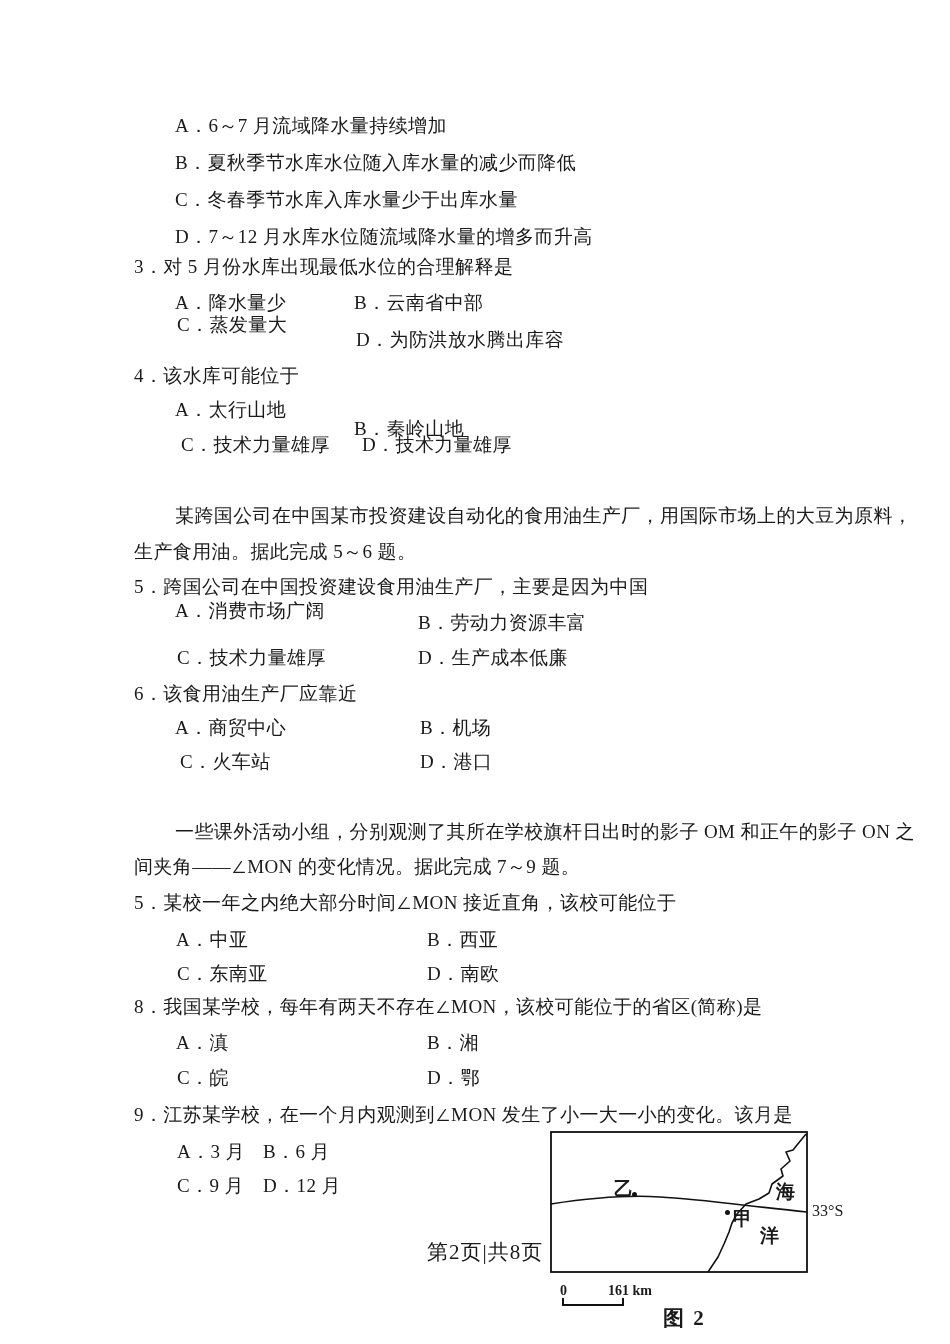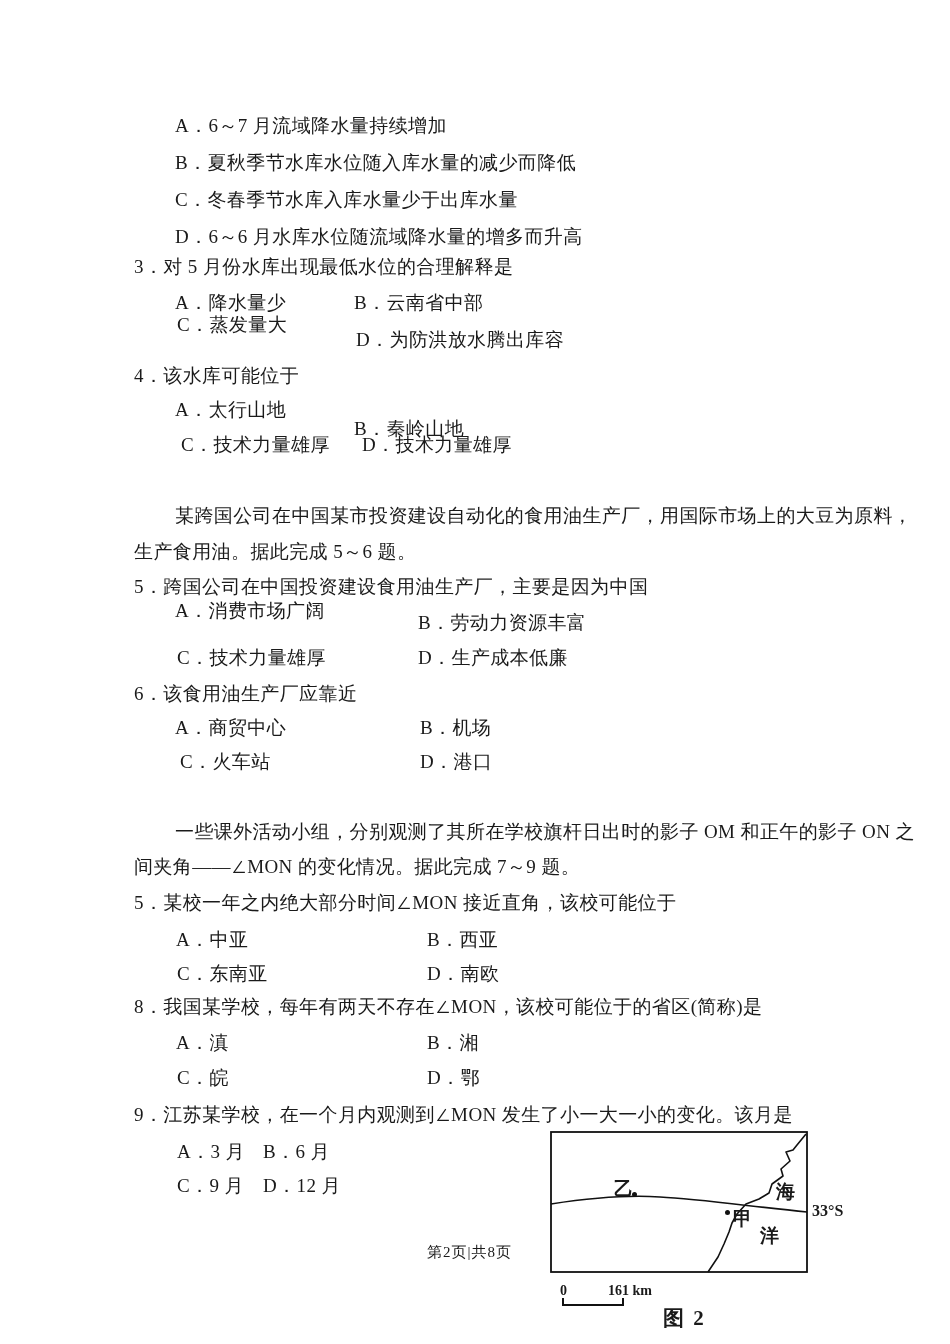--- a/index.html
+++ b/index.html
@@ -45,7 +45,7 @@
 <div class="t" style="left:175px;top:115px">A．6～7 月流域降水量持续增加</div>
 <div class="t" style="left:175px;top:152px">B．夏秋季节水库水位随入库水量的减少而降低</div>
 <div class="t" style="left:175px;top:189px">C．冬春季节水库入库水量少于出库水量</div>
-<div class="t" style="left:175px;top:226px">D．6～6 月水库水位随流域降水量的增多而升高</div>
+<div class="t" style="left:175px;top:226px">D．7～12 月水库水位随流域降水量的增多而升高</div>
 
 <div class="t" style="left:134px;top:256px">3．对 5 月份水库出现最低水位的合理解释是</div>
 <div class="t" style="left:175px;top:292px">A．降水量少</div>

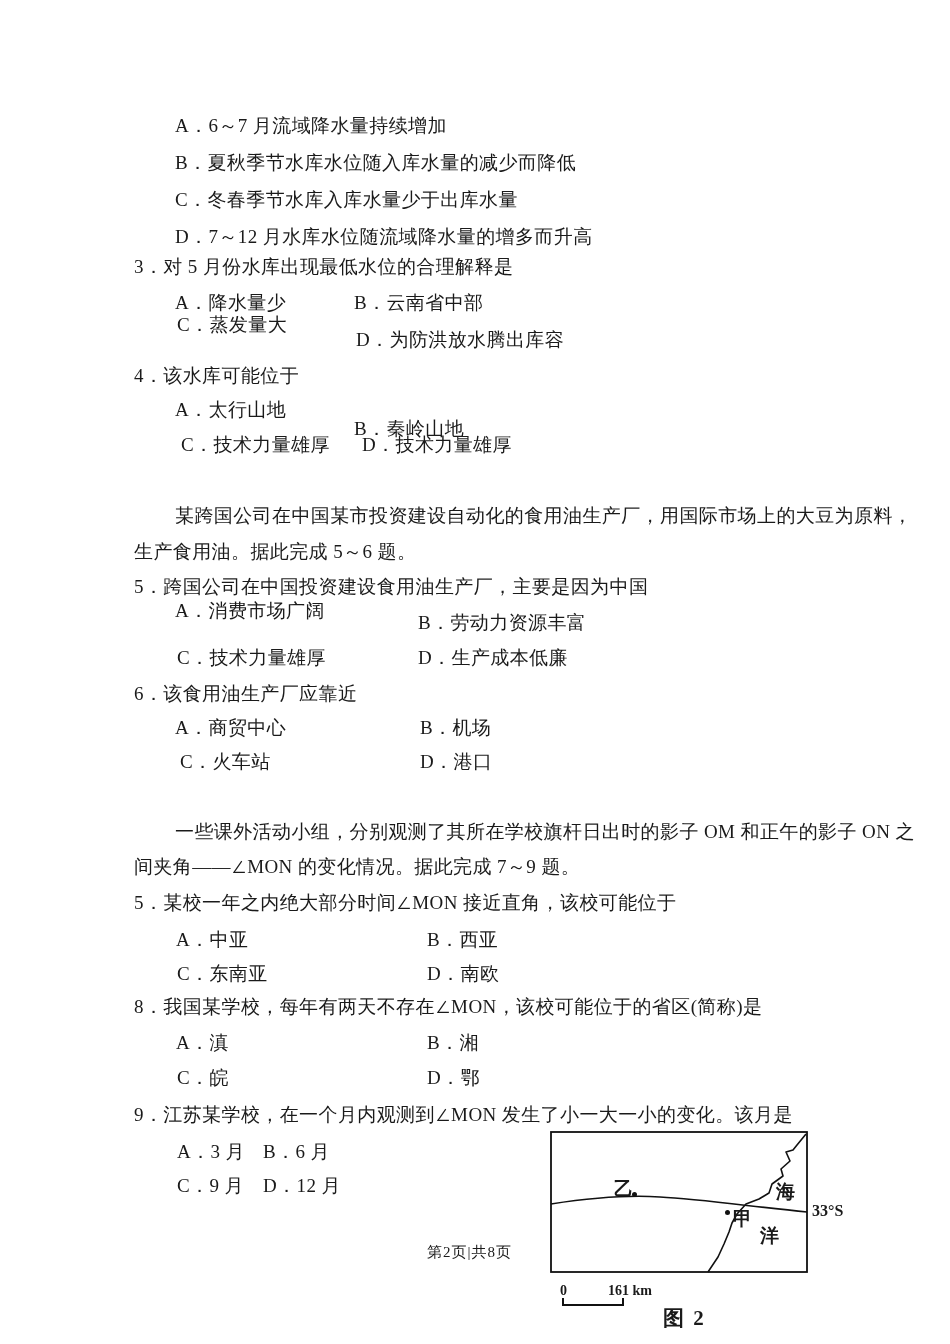--- a/index.html
+++ b/index.html
@@ -20,7 +20,7 @@
   }
   .footer { font-size: 15px; letter-spacing: 1px; }
   .fig-label { font-size: 19px; font-weight: 600; letter-spacing: 0; }
-  .lat-label { font-size: 16px; font-weight: 700; letter-spacing: 0; }
+  .lat-label { font-size: 16px; font-weight: 400; letter-spacing: 0; }
   .scale-num { font-size: 14px; font-weight: 700; letter-spacing: 0; }
   .caption { font-size: 21px; font-weight: 600; letter-spacing: 2px; }
   .dot {

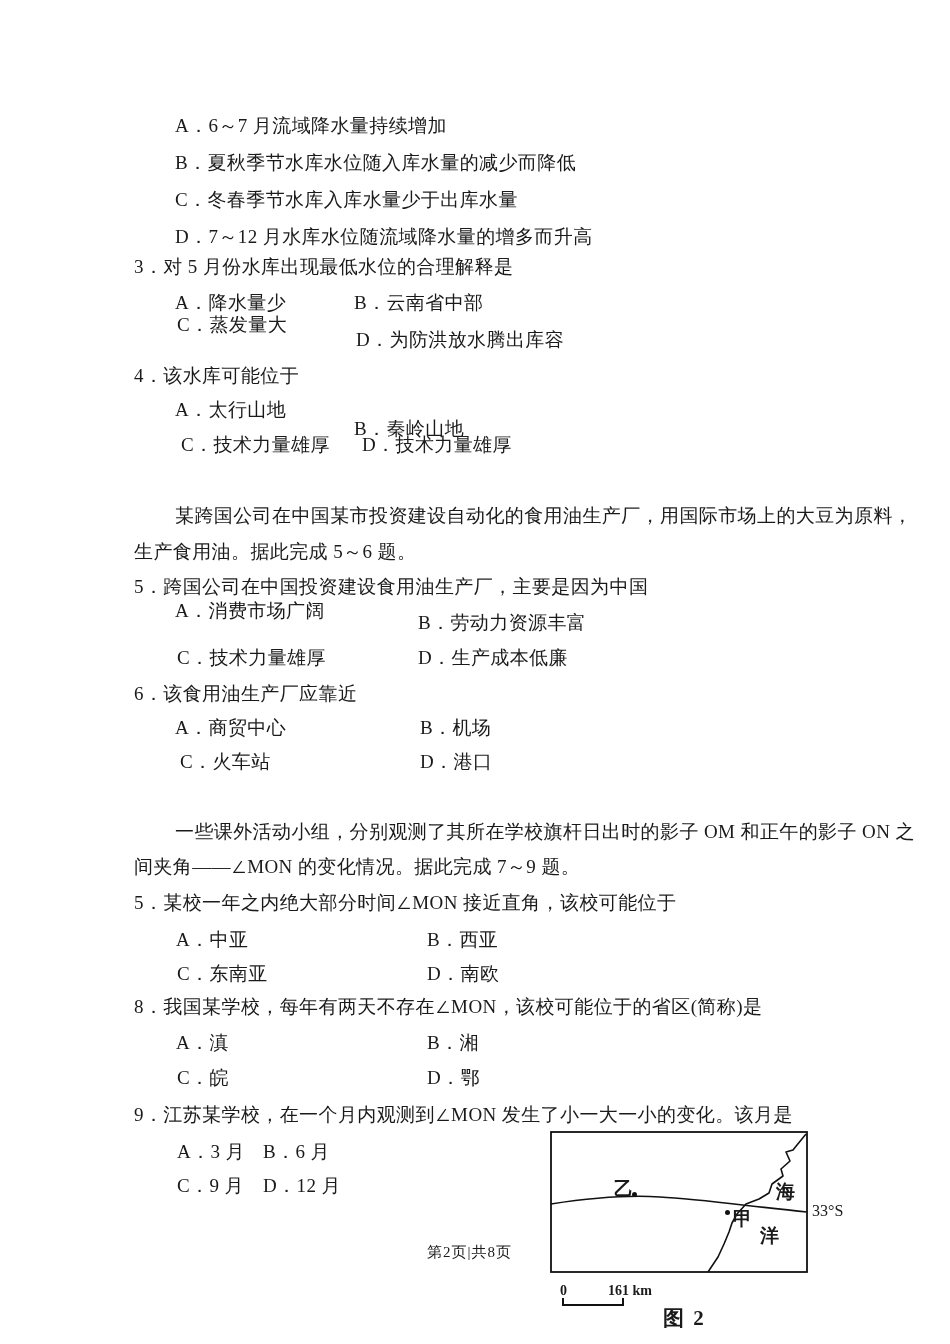--- a/index.html
+++ b/index.html
@@ -18,7 +18,7 @@
     white-space: pre;
     letter-spacing: 0.4px;
   }
-  .footer { font-size: 15px; letter-spacing: 1px; }
+  .footer { font-size: 21px; letter-spacing: 1px; }
   .fig-label { font-size: 19px; font-weight: 600; letter-spacing: 0; }
   .lat-label { font-size: 16px; font-weight: 400; letter-spacing: 0; }
   .scale-num { font-size: 14px; font-weight: 700; letter-spacing: 0; }

